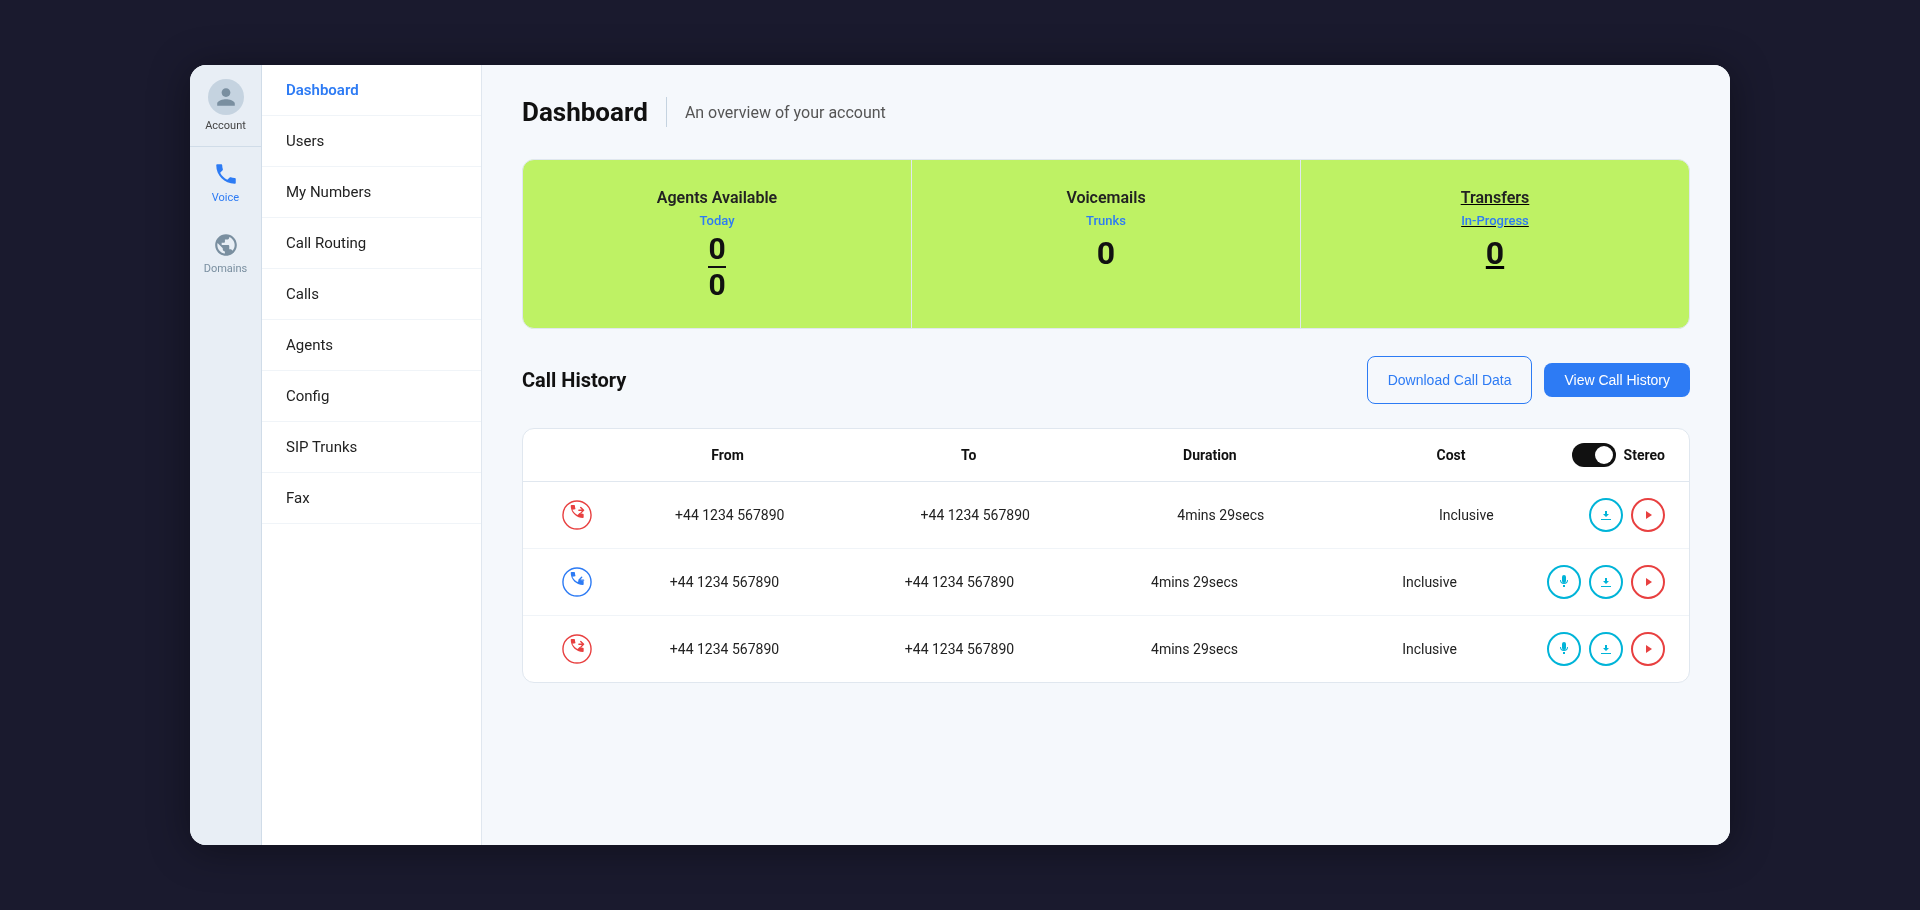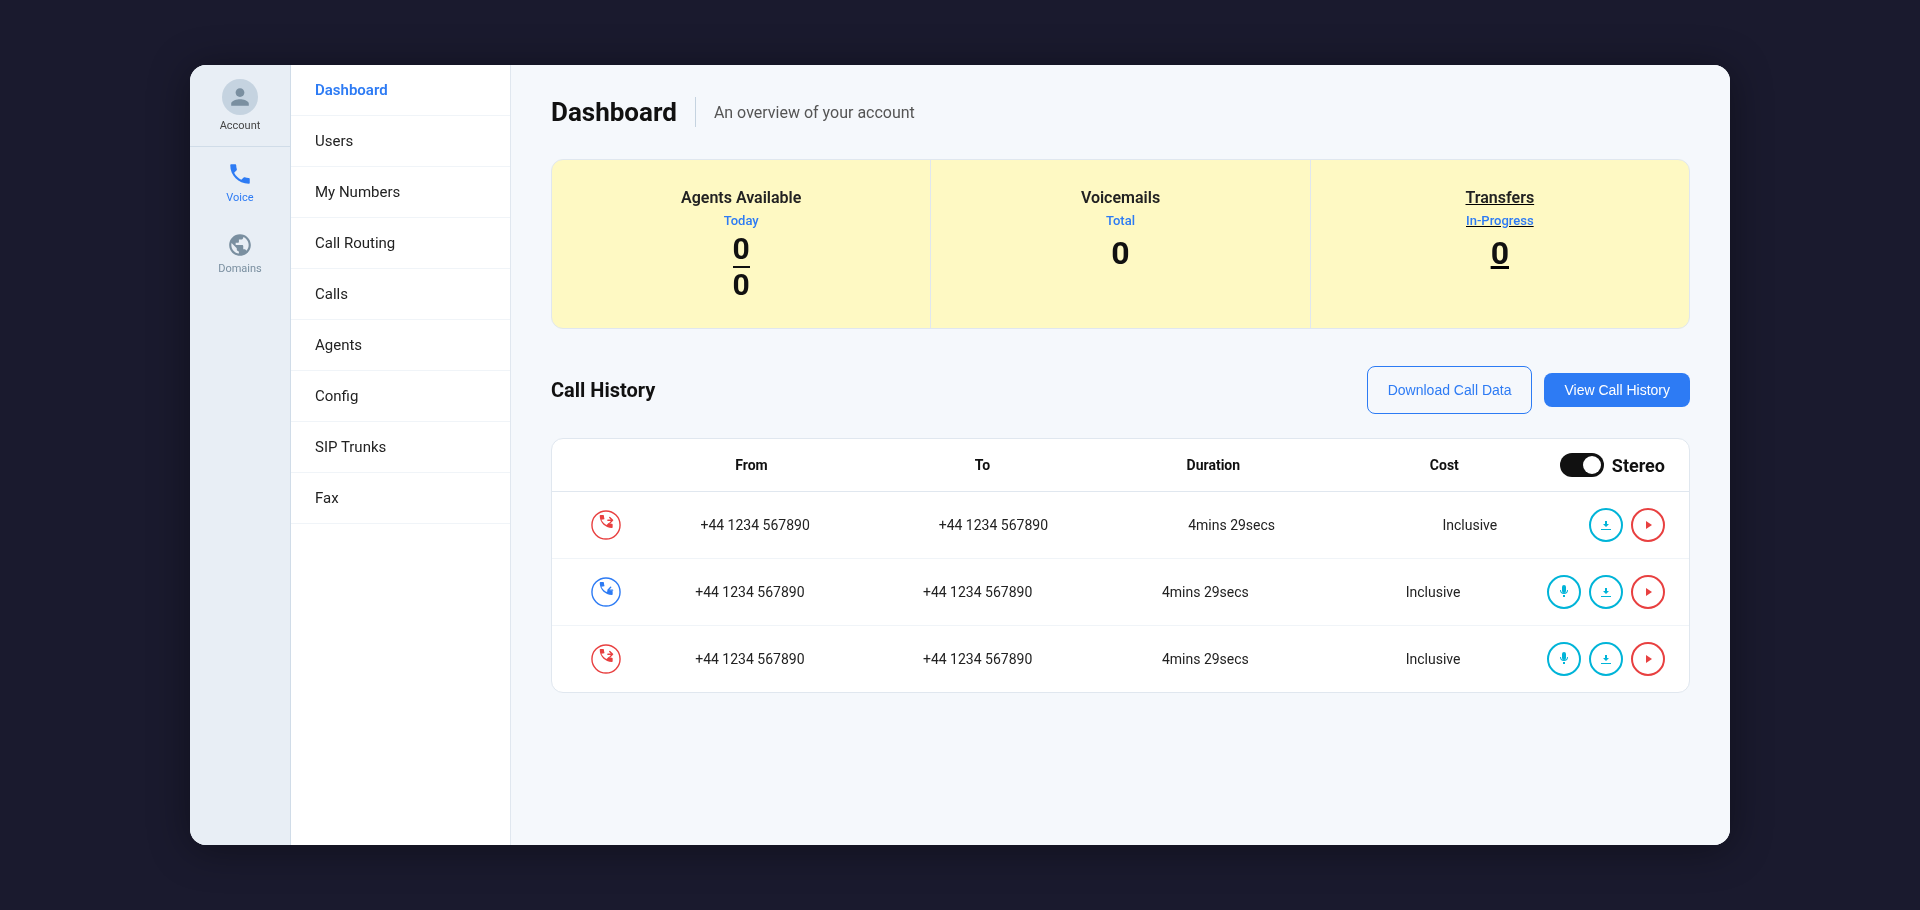--- a/index.html
+++ b/index.html
@@ -23,7 +23,7 @@
     }
     
     .sidebar {
-      width: 101px;
+      width: 72px;
       background: #e8eef5;
       display: flex;
       flex-direction: column;

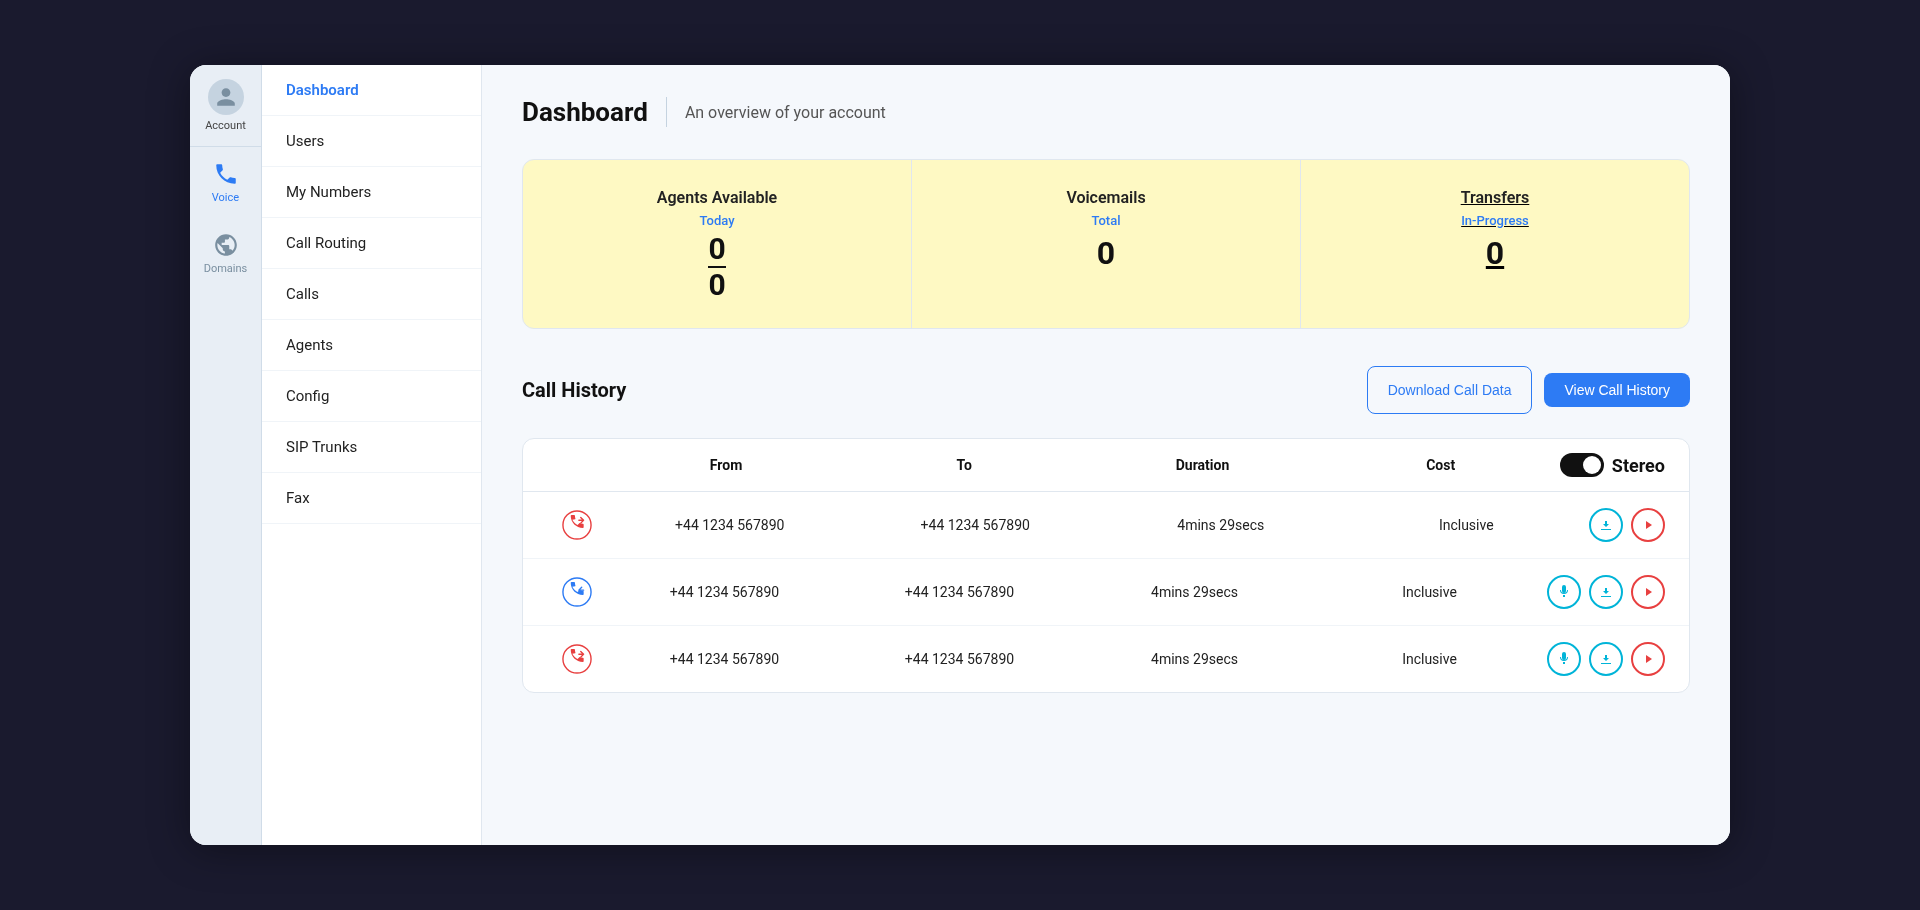--- a/index.html
+++ b/index.html
@@ -122,10 +122,10 @@
     .stats-row {
       display: flex;
       gap: 0;
-      background: #fef9c3;
+      background: #bef264;
       border-radius: 12px;
       border: 1px solid #e0e7ef;
-      margin-bottom: 37px;
+      margin-bottom: 27px;
       overflow: hidden;
     }
     .stat-card {

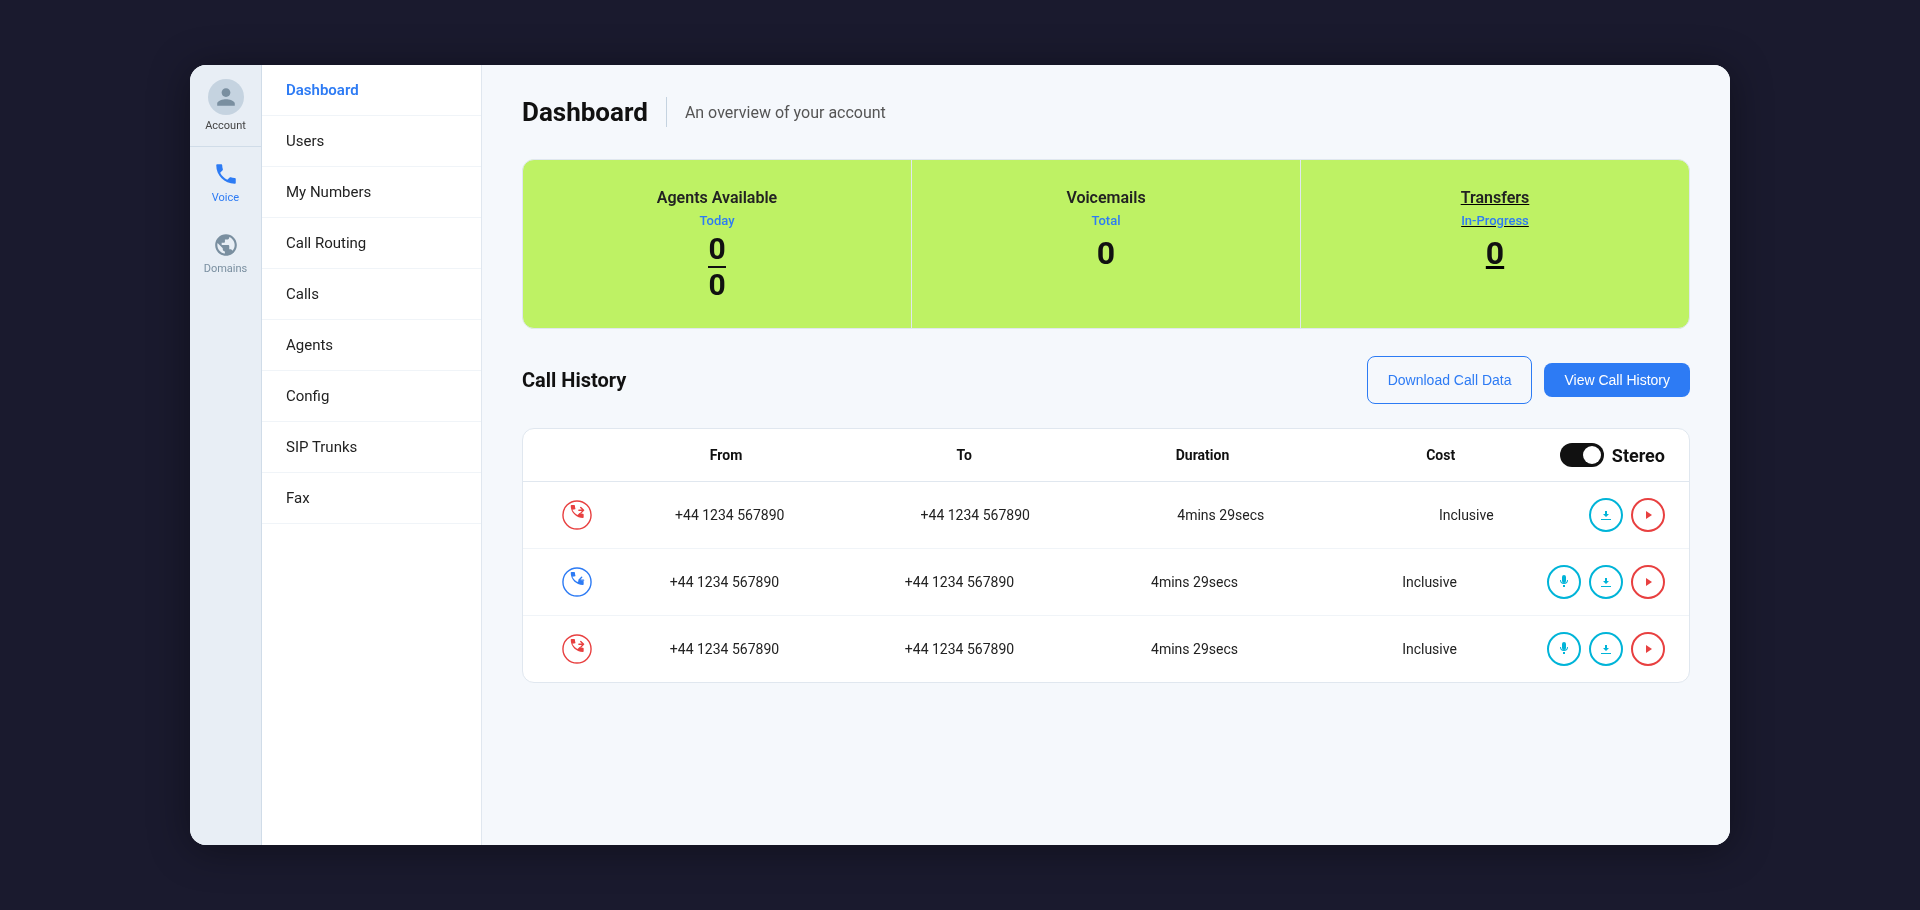--- a/index.html
+++ b/index.html
@@ -358,7 +358,7 @@
 
       <div class="stat-card">
         <div class="stat-title">Voicemails</div>
-        <div class="stat-subtitle">Total</div>
+        <div class="stat-subtitle">Trunks</div>
         <div class="stat-value">0</div>
       </div>
 

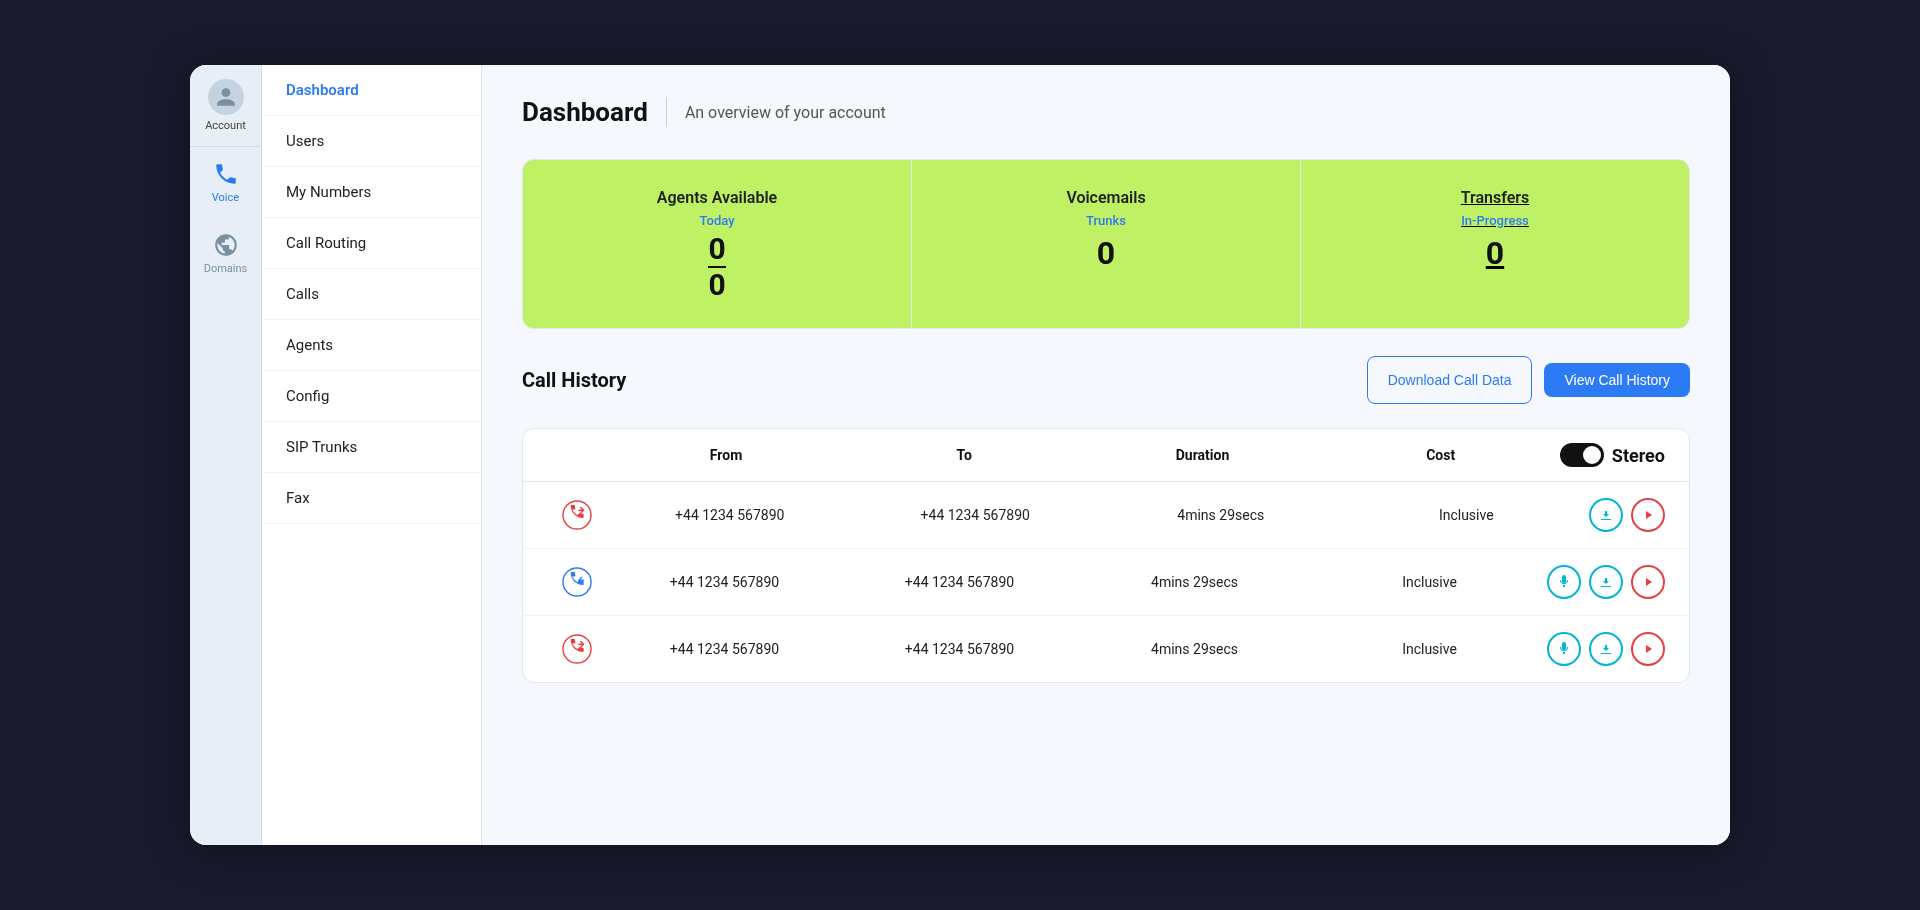--- a/index.html
+++ b/index.html
@@ -253,7 +253,7 @@
       background: #fff;
     }
     .stereo-label {
-      font-size: 18px;
+      font-size: 14px;
       font-weight: 700;
       color: #111;
     }

